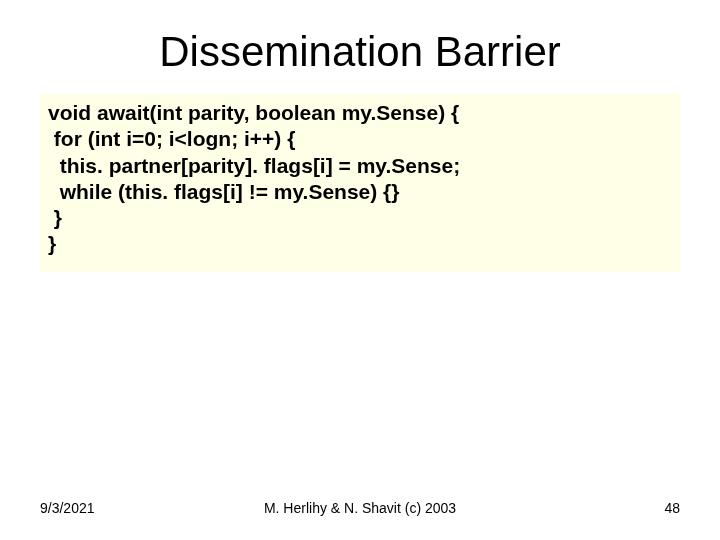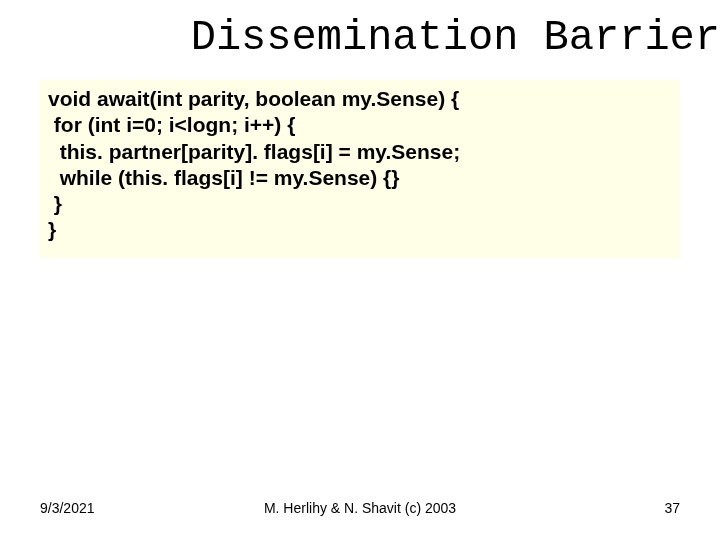--- a/index.html
+++ b/index.html
@@ -18,13 +18,13 @@
     box-sizing: border-box;
   }
   .title {
-    text-align: right;
+    text-align: center;
     font-size: 42px;
     font-weight: 400;
     color: #000;
-    padding-top: 14px;
+    padding-top: 28px;
     padding-bottom: 18px;
-    font-family: Liberation Mono, monospace;
+    font-family: Liberation Sans, sans-serif;
   }
   .code-block {
     margin: 0 40px 0 40px;

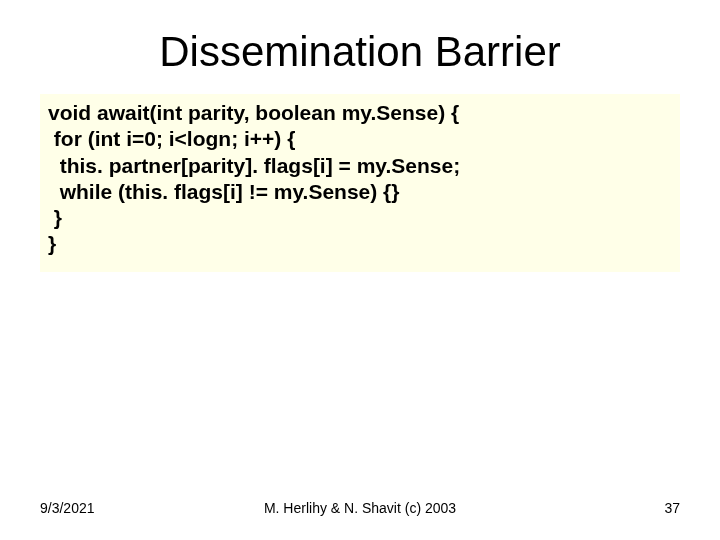--- a/index.html
+++ b/index.html
@@ -81,7 +81,7 @@
   <div class="footer">
     <span class="date">9/3/2021</span>
     <span class="attribution">M. Herlihy &amp; N. Shavit (c) 2003</span>
-    <span class="page">37</span>
+    <span class="page">48</span>
   </div>
 </div>
 

